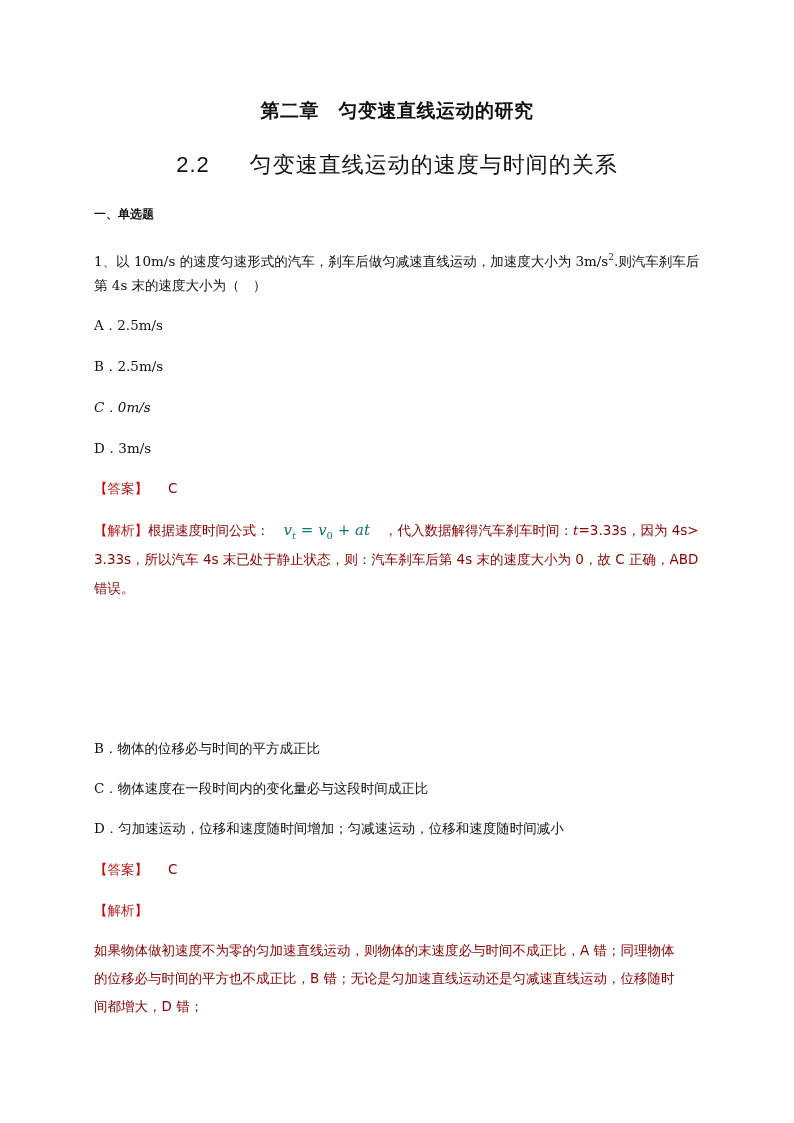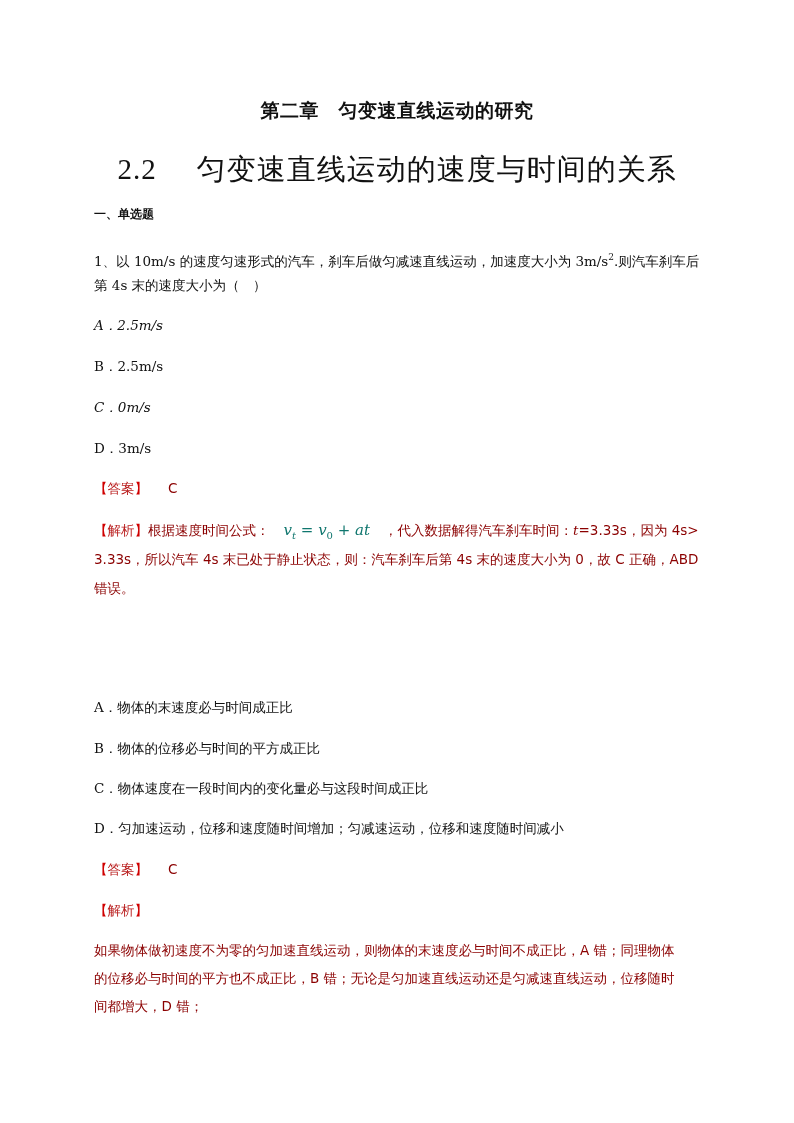--- a/index.html
+++ b/index.html
@@ -9,7 +9,7 @@
   .chapter-title { position: absolute; top: 98px; left: 0; width: 794px; text-align: center;
          font-family: "DejaVu Sans", "Liberation Sans", sans-serif; font-weight: bold; font-size: 19px; letter-spacing: 0.5px; }
   .section-title { position: absolute; top: 150px; left: 0; width: 794px; text-align: center;
-         font-family: Liberation Serif, serif; font-size: 29px; font-weight: 500; letter-spacing: 1px; color: #111; }
+         font-family: Liberation Sans, sans-serif; font-size: 22px; font-weight: 500; letter-spacing: 1px; color: #111; }
   .section-title .num { margin-right: 40px; }
   .qtype { position: absolute; top: 206px; left: 94px; font-family: "DejaVu Sans", "Liberation Sans", sans-serif;
          font-weight: bold; font-size: 12px; }

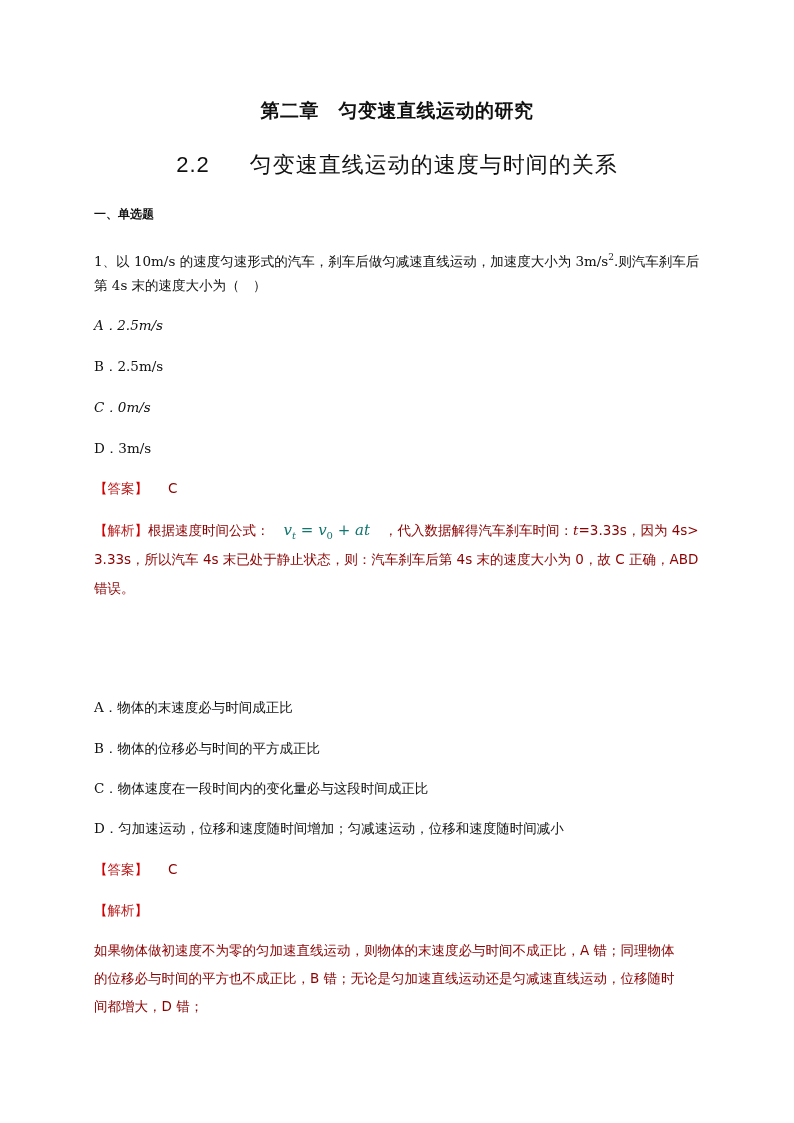--- a/index.html
+++ b/index.html
@@ -38,7 +38,7 @@
   </div>
   <div class="line" style="top:275px;">第 4s 末的速度大小为（　）</div>
 
-  <div class="line" style="top:315px;font-style:italic;"><span>A．</span><span>2.5m/s</span></div>
+  <div class="line" style="top:315px;"><span>A．</span><span>2.5m/s</span></div>
   <div class="line" style="top:356px;"><span>B．</span><span>2.5m/s</span></div>
   <div class="line" style="top:397px;font-style:italic;"><span>C．</span><span>0m/s</span></div>
   <div class="line" style="top:438px;"><span>D．</span><span>3m/s</span></div>

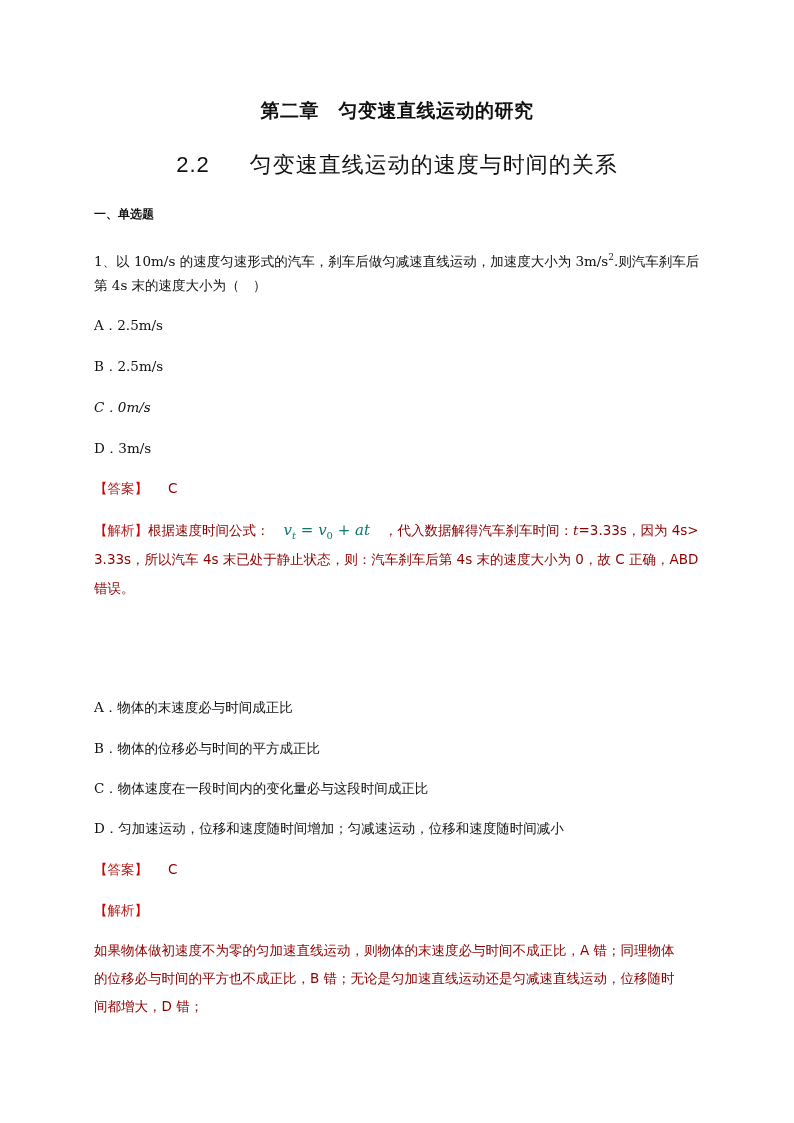--- a/index.html
+++ b/index.html
@@ -53,7 +53,6 @@
   <div class="line red sans" style="top:549px;">3.33s，所以汽车 4s 末已处于静止状态，则：汽车刹车后第 4s 末的速度大小为 0，故 C 正确，ABD</div>
   <div class="line red sans" style="top:578px;">错误。</div>
 
-  <div class="line" style="top:697px;"><span>A．</span><span>物体的末速度必与时间成正比</span></div>
   <div class="line" style="top:738px;"><span>B．</span><span>物体的位移必与时间的平方成正比</span></div>
   <div class="line" style="top:778px;"><span>C．</span><span>物体速度在一段时间内的变化量必与这段时间成正比</span></div>
   <div class="line" style="top:818px;"><span>D．</span><span>匀加速运动，位移和速度随时间增加；匀减速运动，位移和速度随时间减小</span></div>

